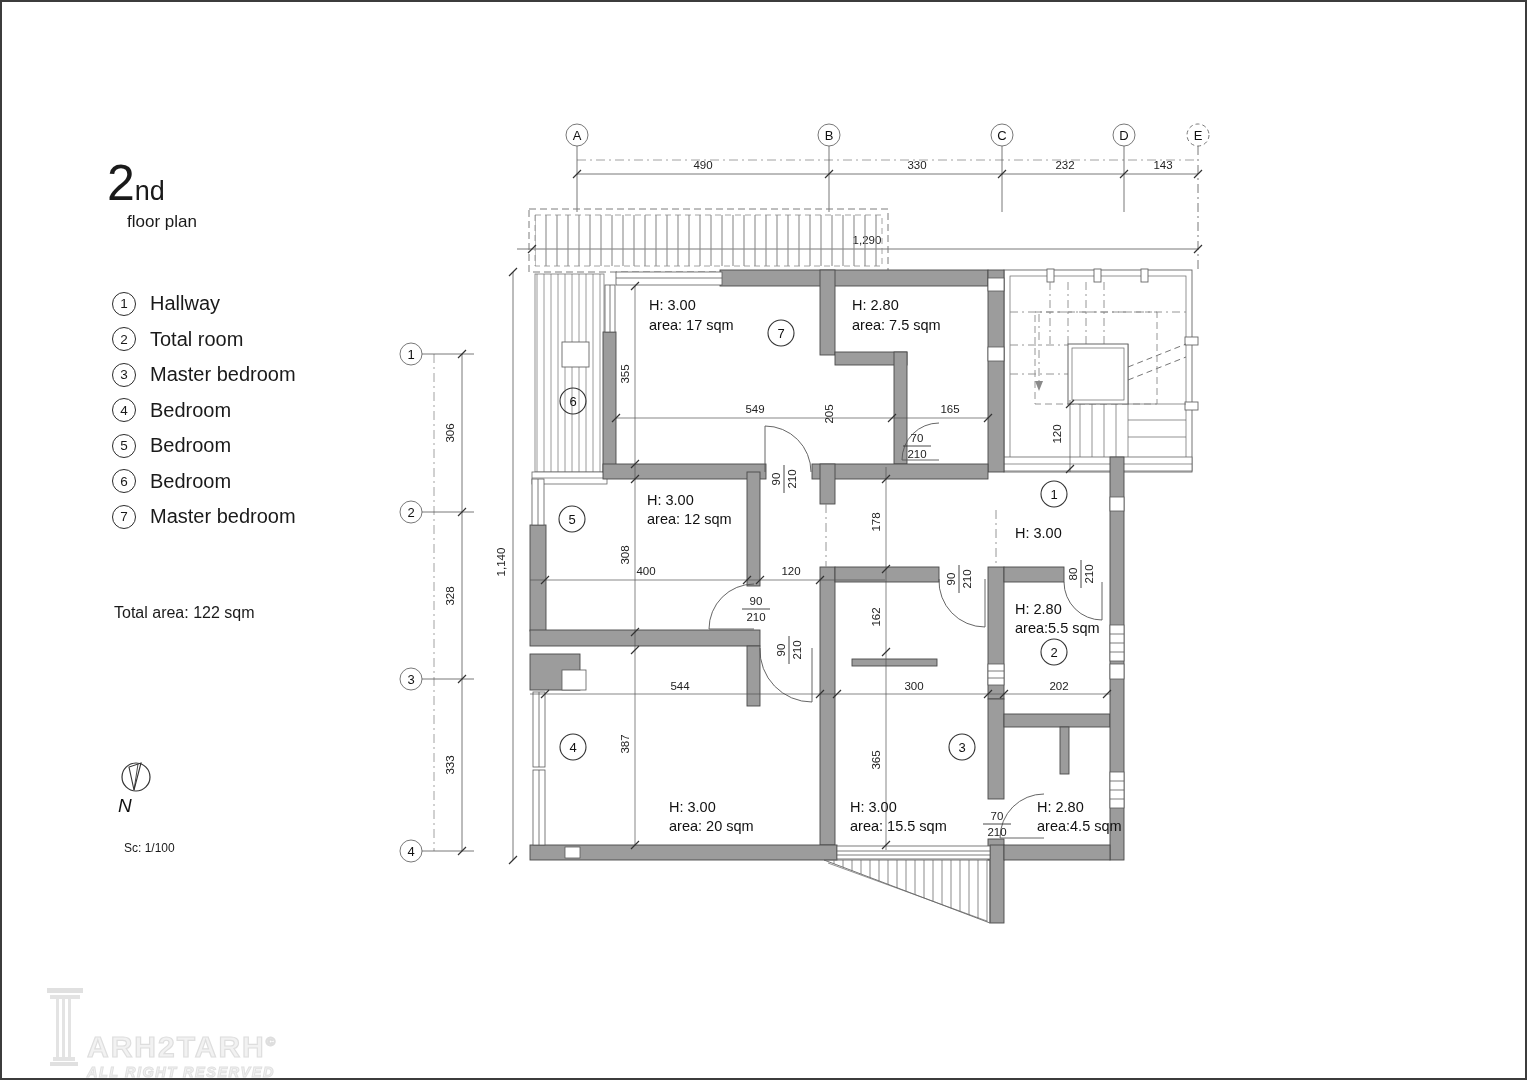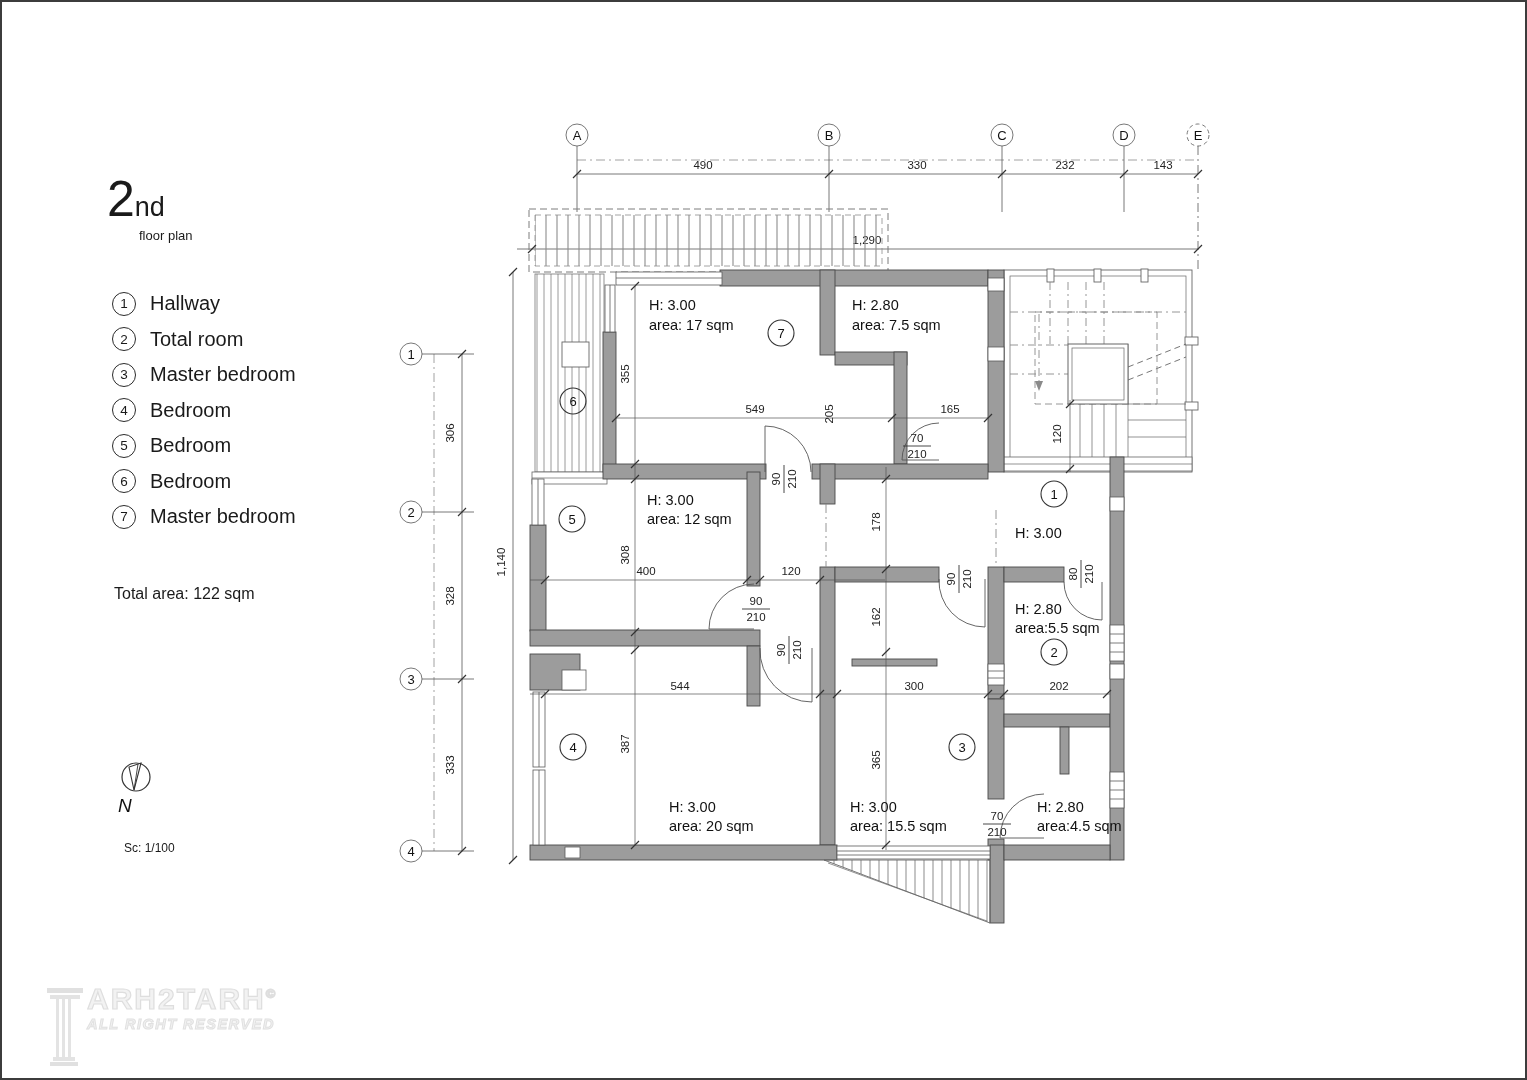--- a/index.html
+++ b/index.html
@@ -10,7 +10,7 @@
   }
   .abs{position:absolute;}
   
-  .title{left:105px;top:172px;}
+  .title{left:105px;top:156px;}
   .title .big{font-size:50px;line-height:1;}
   .title .suffix{font-size:27px;}
   .title .sub{font-size:13px;margin:4px 0 0 32px;}

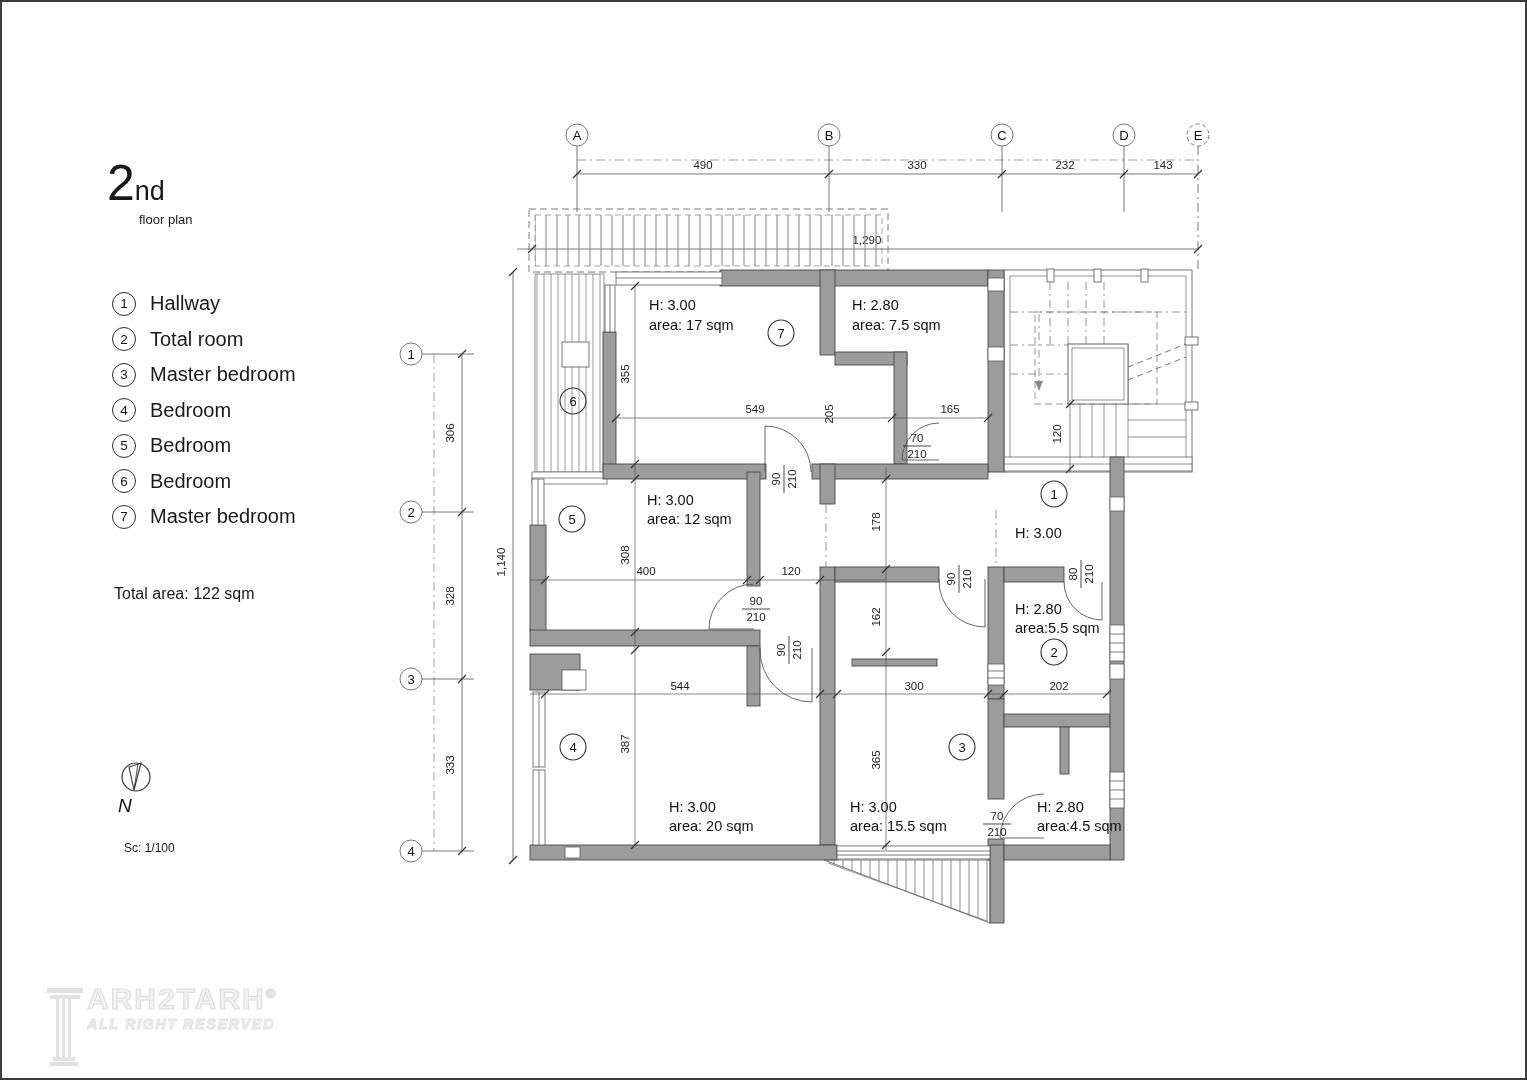--- a/index.html
+++ b/index.html
@@ -13,7 +13,7 @@
   .title{left:105px;top:156px;}
   .title .big{font-size:50px;line-height:1;}
   .title .suffix{font-size:27px;}
-  .title .sub{font-size:13px;margin:4px 0 0 32px;}
+  .title .sub{font-size:17px;margin:4px 0 0 20px;}
   
   .legend{left:110px;top:284px;}
   .legend .item{display:flex;align-items:center;height:35.5px;}

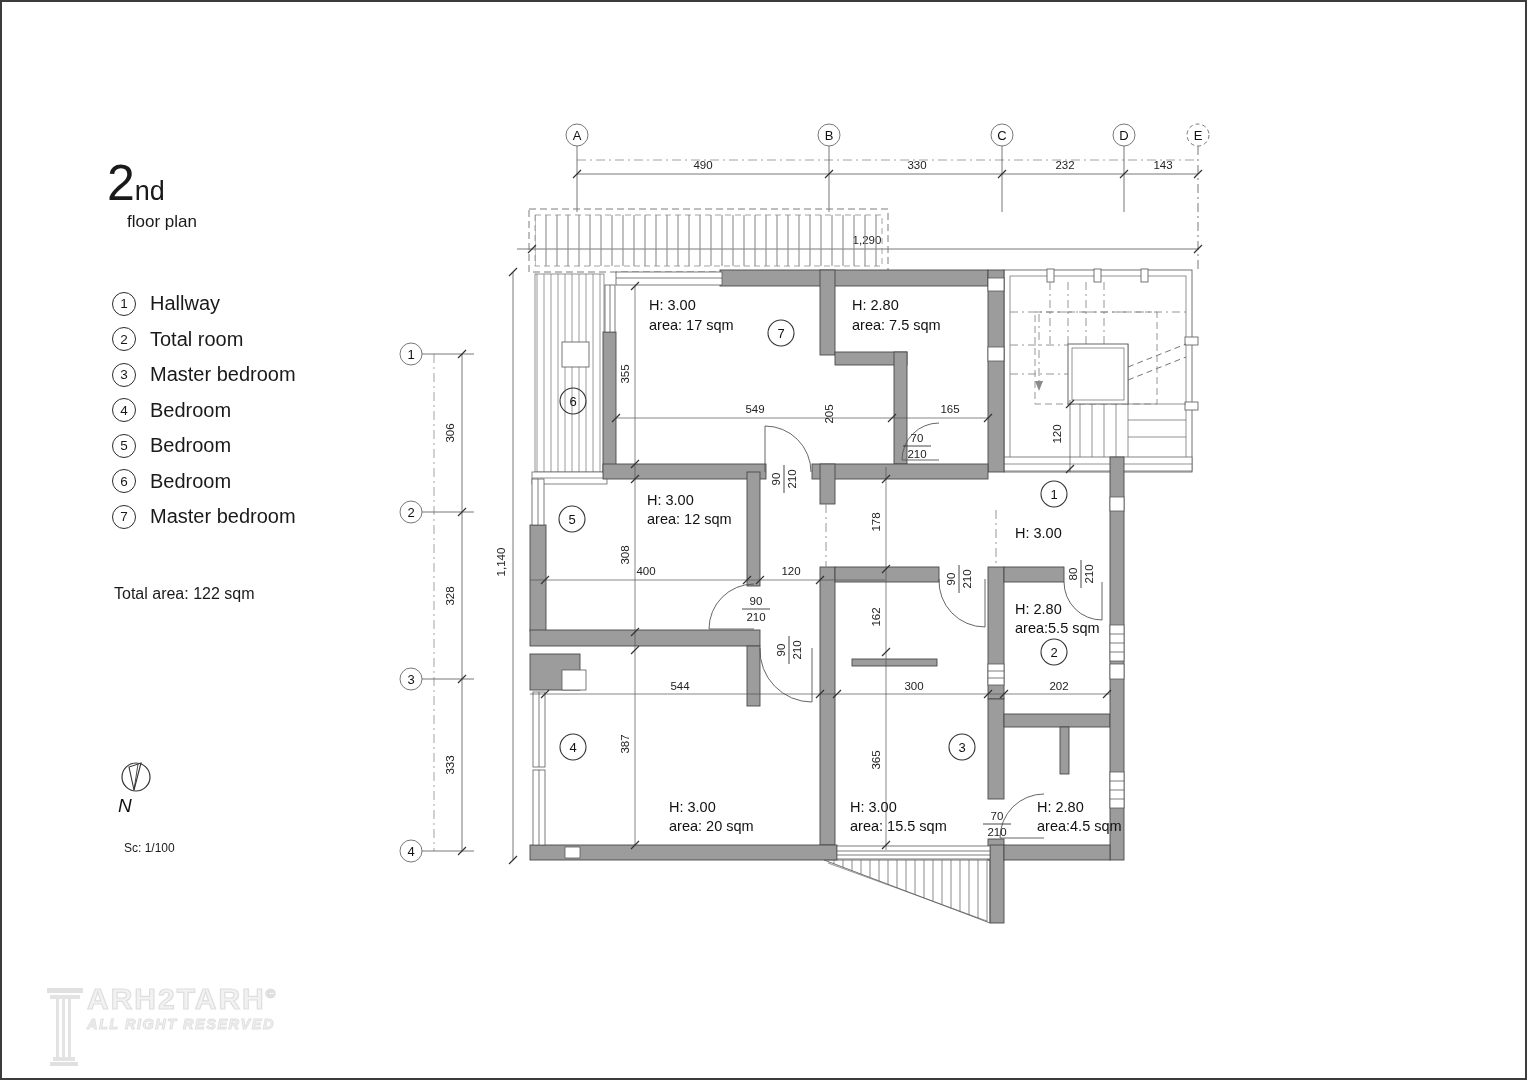--- a/index.html
+++ b/index.html
@@ -22,7 +22,7 @@
     display:flex;align-items:center;justify-content:center;font-size:13.5px;flex:0 0 auto;
   }
   .legend .lab{font-size:20px;margin-left:14px;white-space:nowrap;}
-  .totalarea{left:112px;top:583px;font-size:16px;}
+  .totalarea{left:112px;top:602px;font-size:16px;}
   .north{left:108px;top:758px;}
   .scale{left:122px;top:839px;font-size:12px;}
   

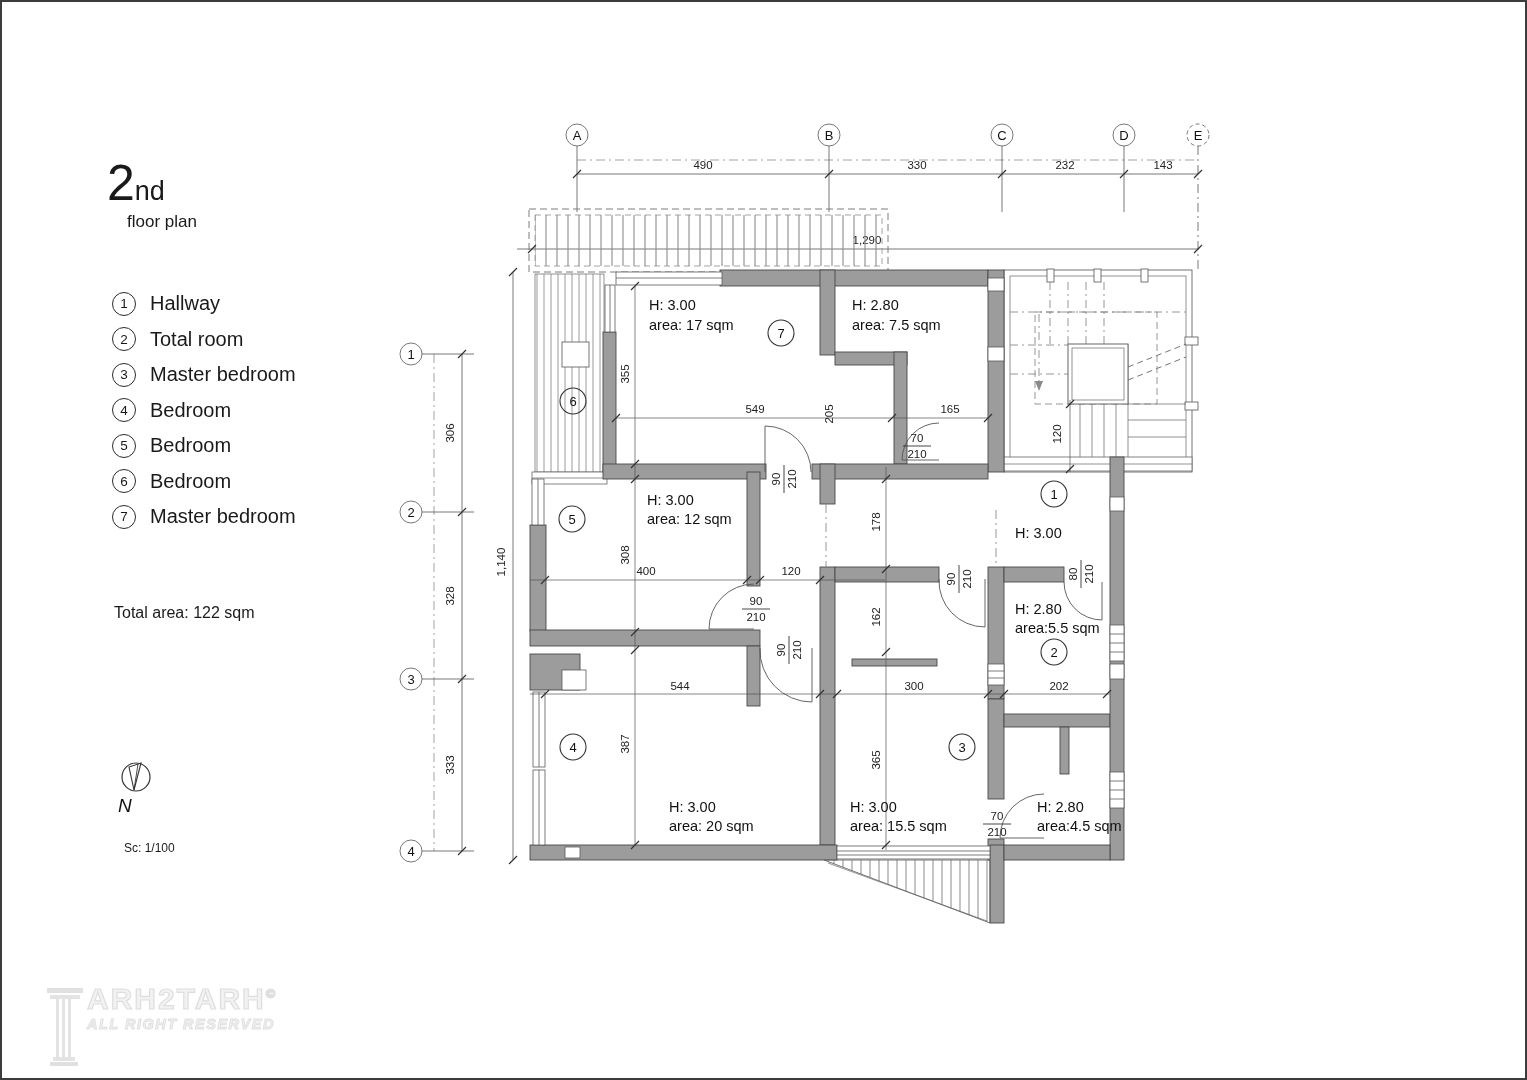--- a/index.html
+++ b/index.html
@@ -27,7 +27,7 @@
   .scale{left:122px;top:839px;font-size:12px;}
   
   .wm{left:45px;top:982px;display:flex;align-items:flex-start;}
-  .wm-text{margin-left:4px;}
+  .wm-text{margin-left:4px;margin-top:48px;}
   .wm-brand{
     font-size:30px;font-weight:bold;letter-spacing:2px;color:#f2f2f2;
     -webkit-text-stroke:1.2px #dedede;line-height:1;

